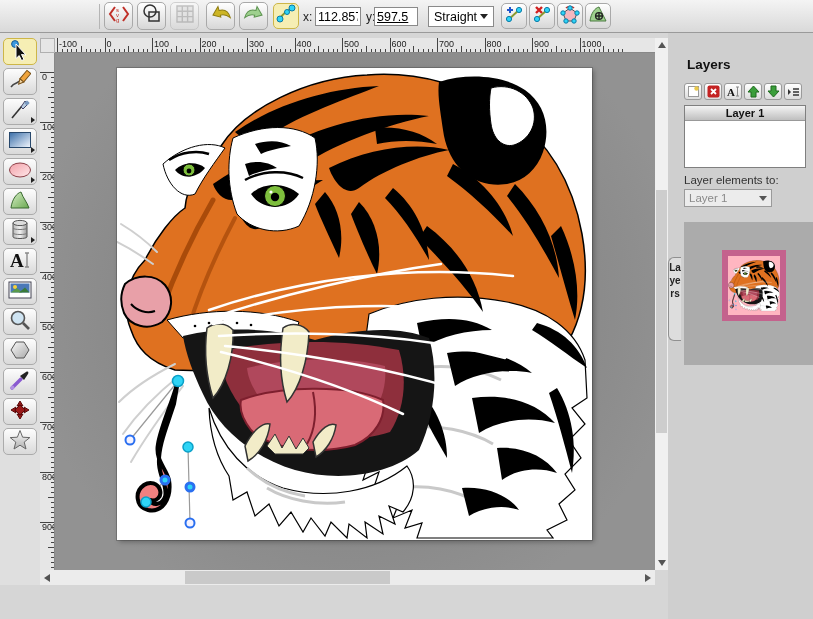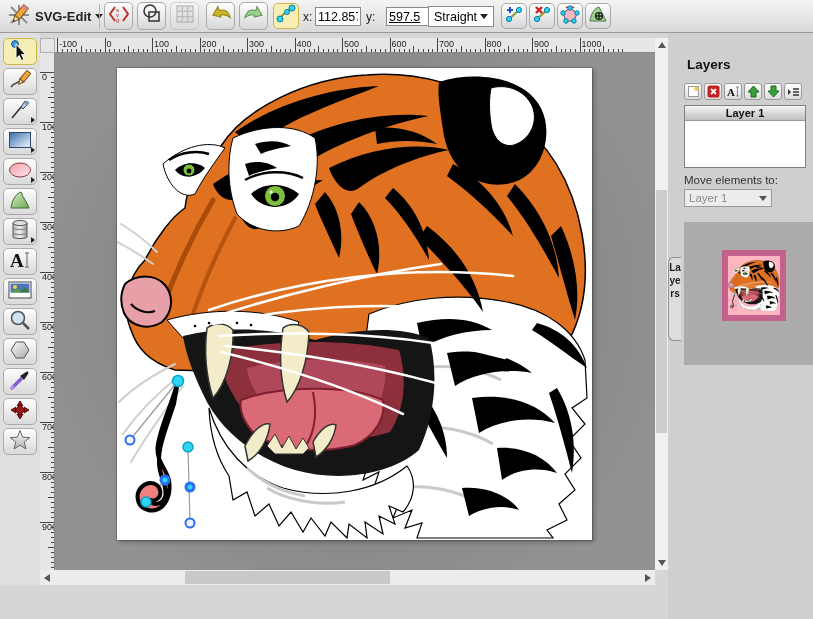--- a/index.html
+++ b/index.html
@@ -220,23 +220,6 @@
 <div class="app">
 
   <header class="topbar">
-    <div class="logo-btn">
-      <span>
-        <svg width="24" height="24" viewBox="0 0 24 24">
-          <g stroke="#8f8f8f" stroke-width="2">
-              <path d="M12,2V22M2,12H22M4,4L20,20M20,4L4,20"></path>
-            </g>
-          <g transform="rotate(40 12 12)">
-              <rect x="9" y="1" width="6" height="14" fill="#f0a43c" stroke="#7a521a"></rect>
-          <rect x="9" y="1" width="6" height="3" fill="#e87a90"></rect>
-              <path d="M9,15L12,21L15,15Z" fill="#f5d9a8" stroke="#7a521a"></path>
-          <path d="M11,19L12,21L13,19Z" fill="#333"></path>
-            </g>
-        </svg>
-      </span>
-      <span class="logo-txt">SVG-Edit</span>
-      <span class="caret"></span>
-    </div>
     <div class="tsep" style="left:99px"></div>
 
     <div class="tbtn" style="left:104px">

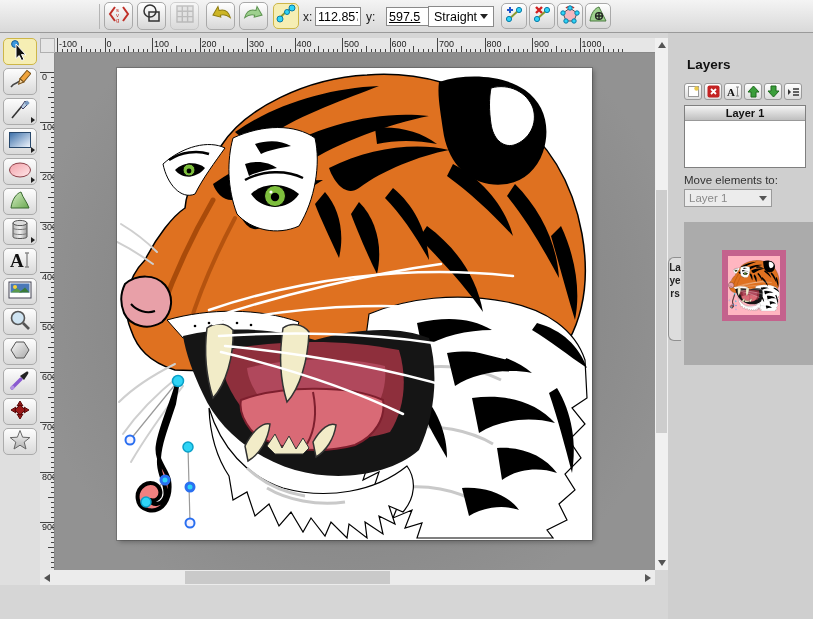--- a/index.html
+++ b/index.html
@@ -277,7 +277,7 @@
     <span class="flabel" style="left:303px">x:</span>
     <input class="field" style="left: 315px; width: 46px;" value="112.857">
     <span class="flabel" style="left:366px">y:</span>
-    <input class="field" style="left: 386px; width: 44px; text-decoration: underline;" value="597.5">
+    <input class="field" style="left: 374px; width: 44px; text-decoration: underline;" value="597.5">
 
     <div class="selbox" style="left:428px; width:66px">
       <span>Straight</span>

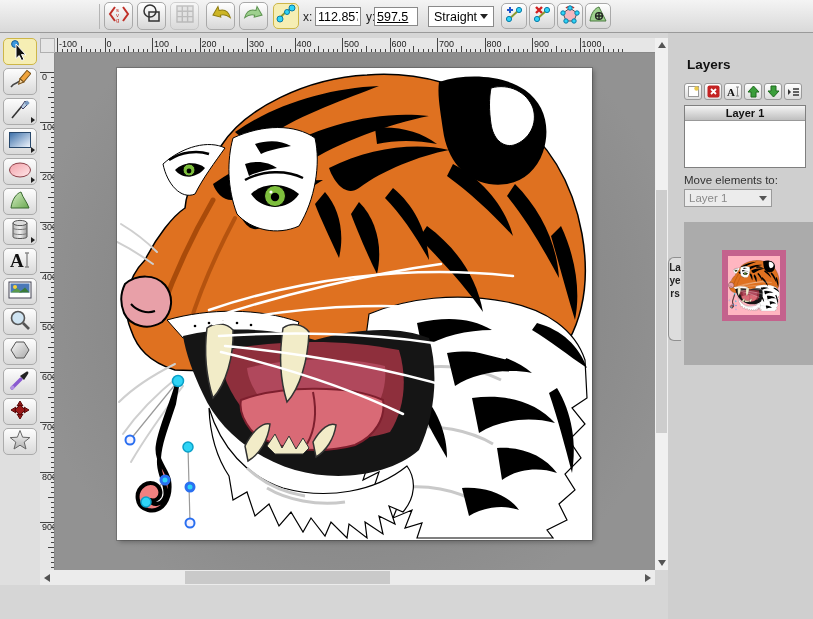--- a/index.html
+++ b/index.html
@@ -800,7 +800,7 @@
     <div class="lp-table">
       <div class="lp-thead">Layer 1</div>
     </div>
-    <div class="lp-move">Move elements to:</div>
+    <div class="lp-move">Layer elements to:</div>
     <div class="lp-select">
       <span>Layer 1</span>
       <span class="caret"></span>

